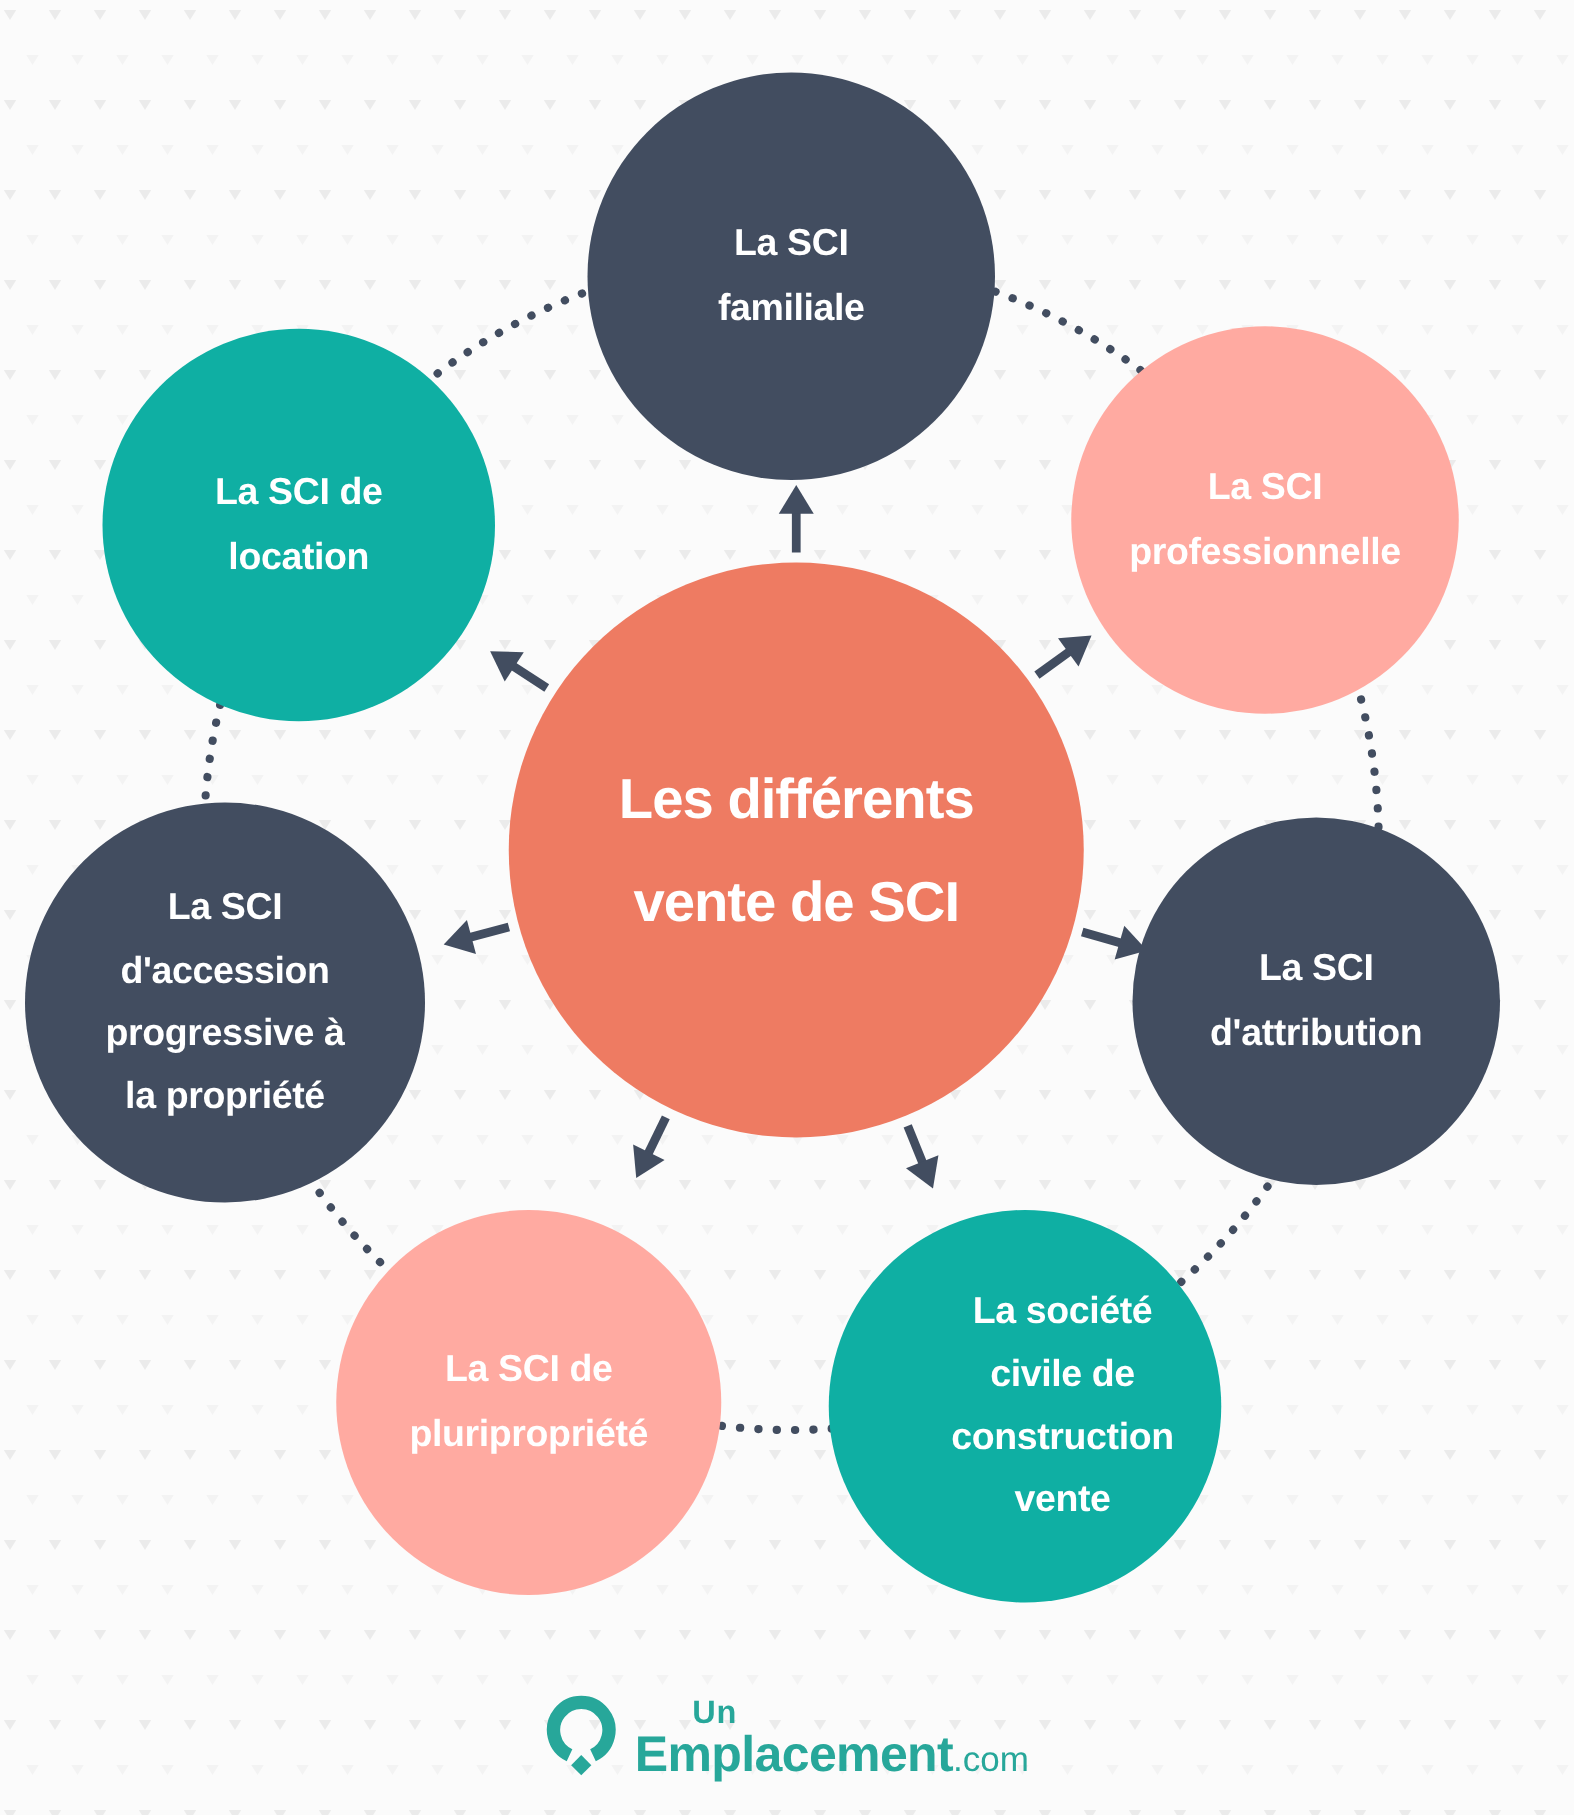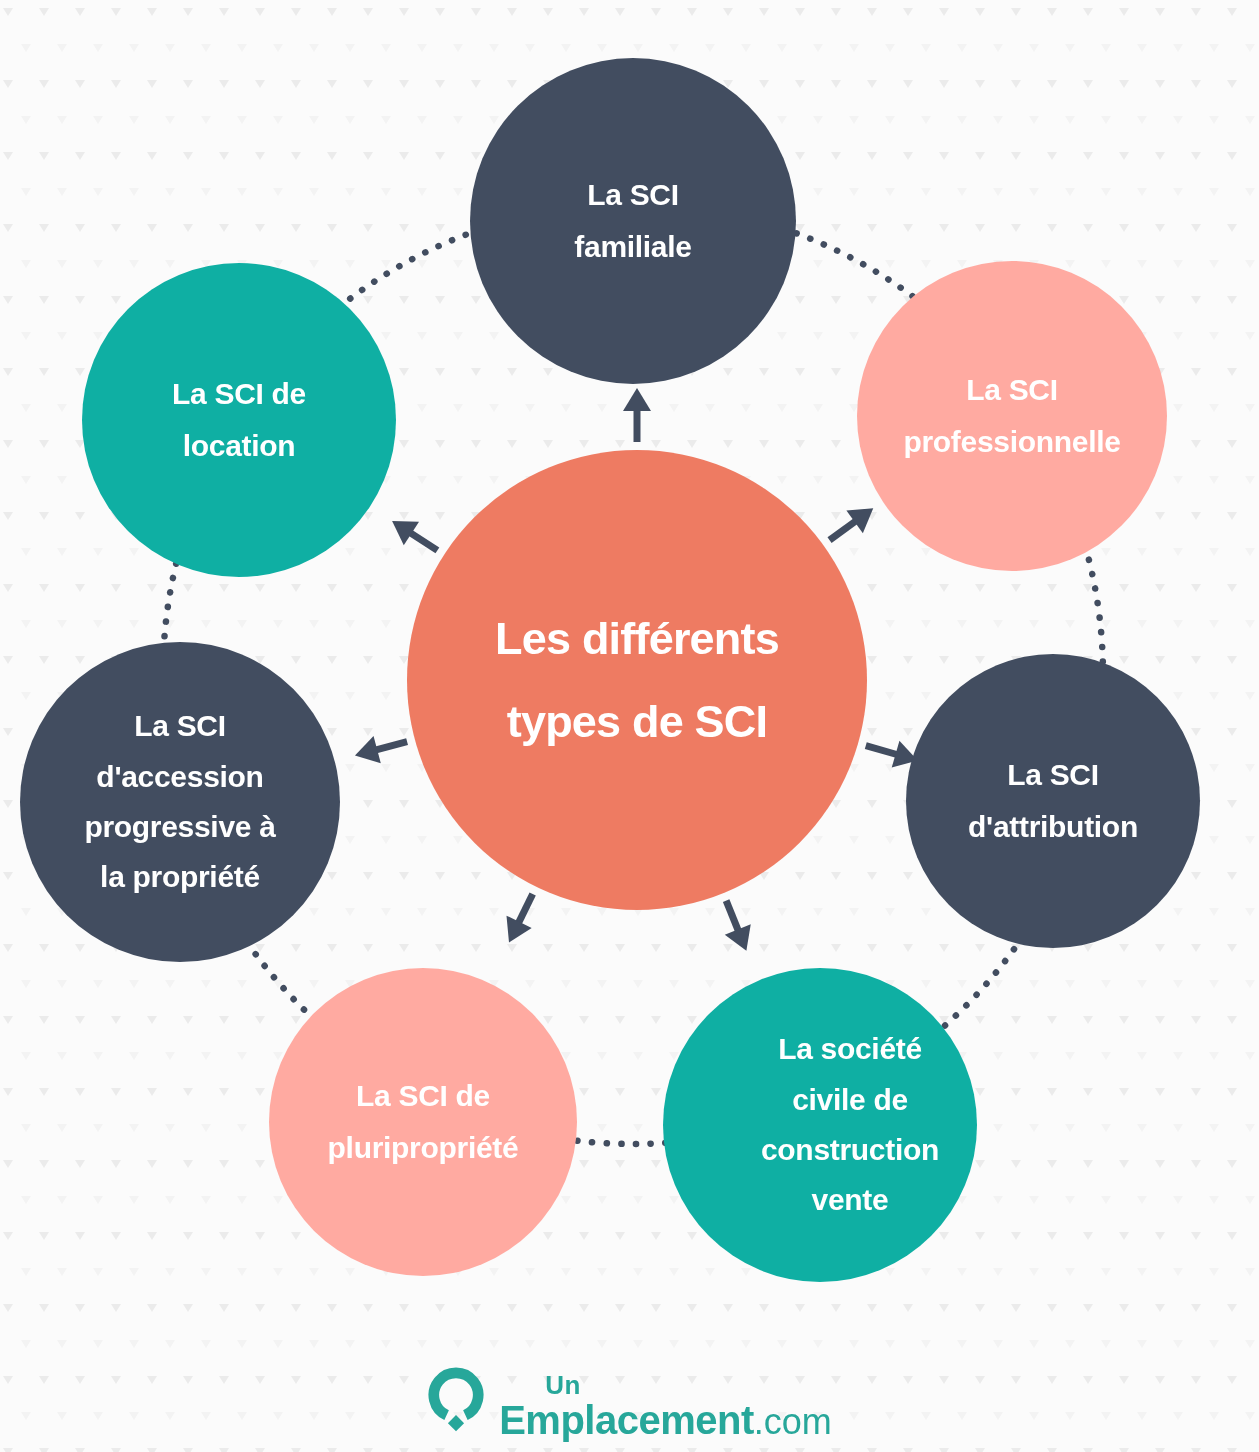--- a/index.html
+++ b/index.html
@@ -133,7 +133,7 @@
   <div class="node-label lbl-location">La SCI de
 location</div>
   <div class="node-label center-label lbl-center">Les différents
-types de SCI</div>
+vente de SCI</div>
 
   <div class="footer-logo">
     <svg width="58" height="78" viewBox="-34 -34 68 82">

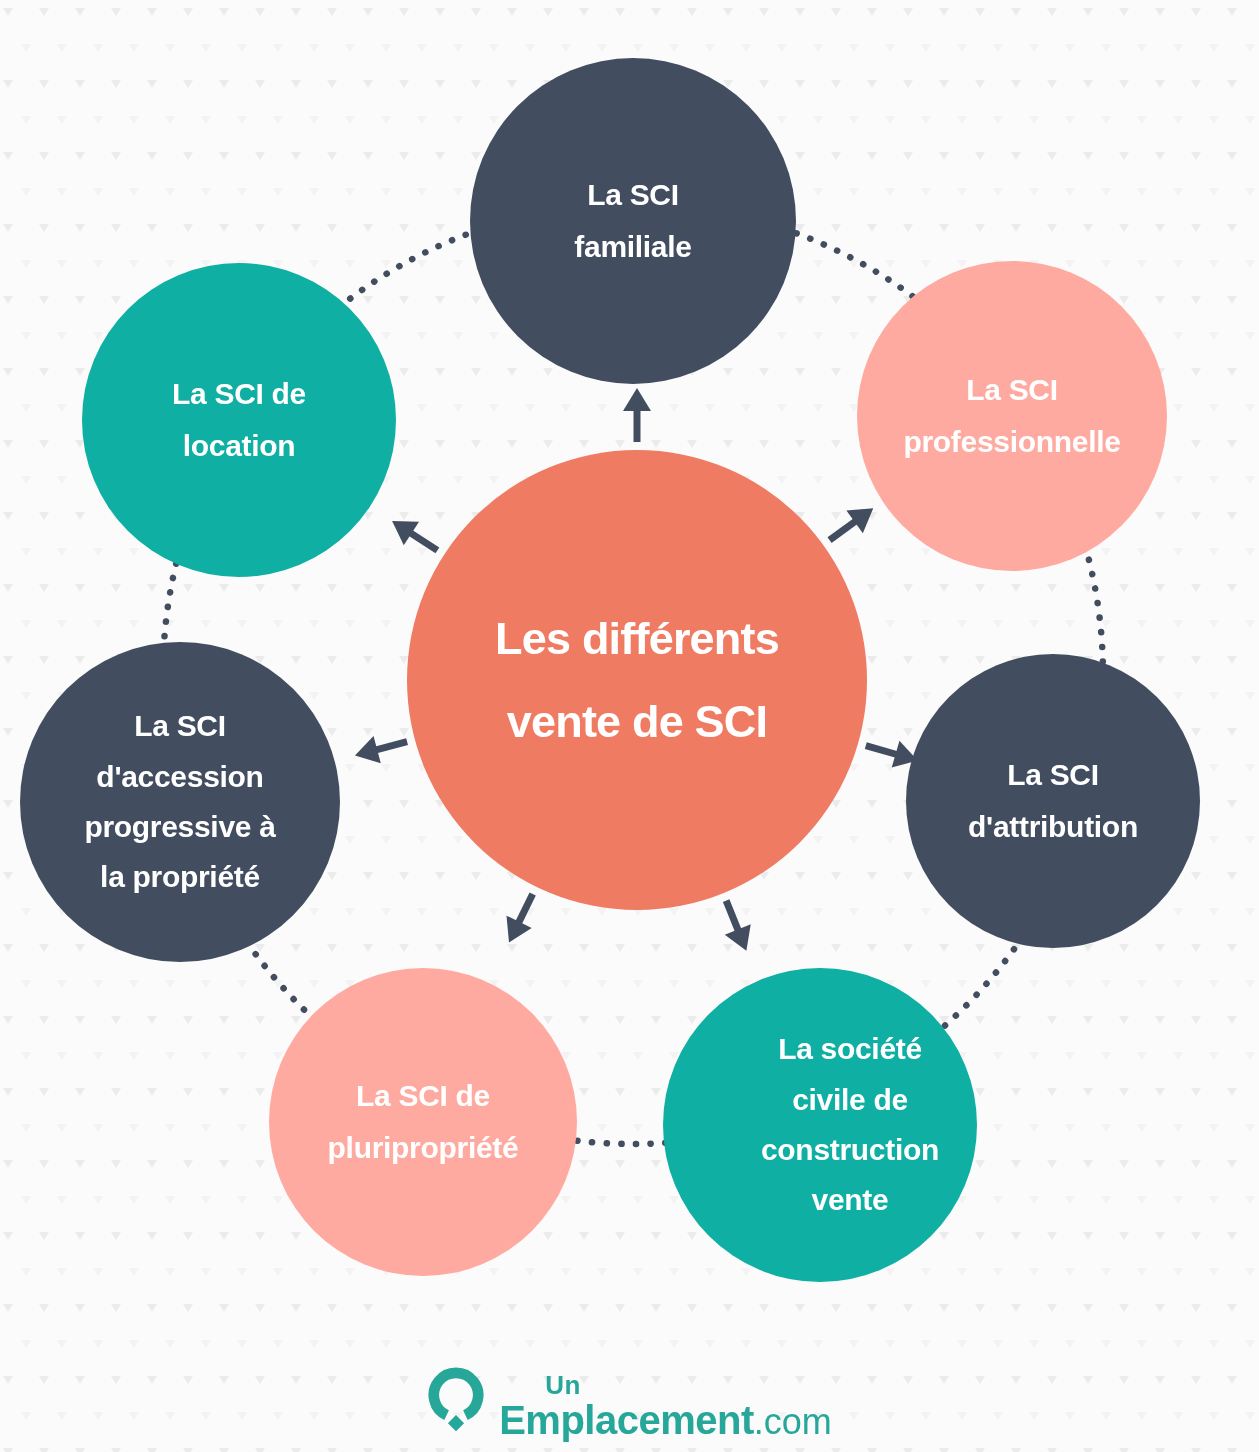--- a/index.html
+++ b/index.html
@@ -43,7 +43,7 @@
   .footer-logo{
     position:absolute;
     left:0;top:1340px;width:1259px;height:100px;
-    display:flex;align-items:flex-end;justify-content:center;
+    display:flex;align-items:center;justify-content:center;
     gap:14px;
   }
   .logo-text{display:flex;flex-direction:column;color:#27a79a;}

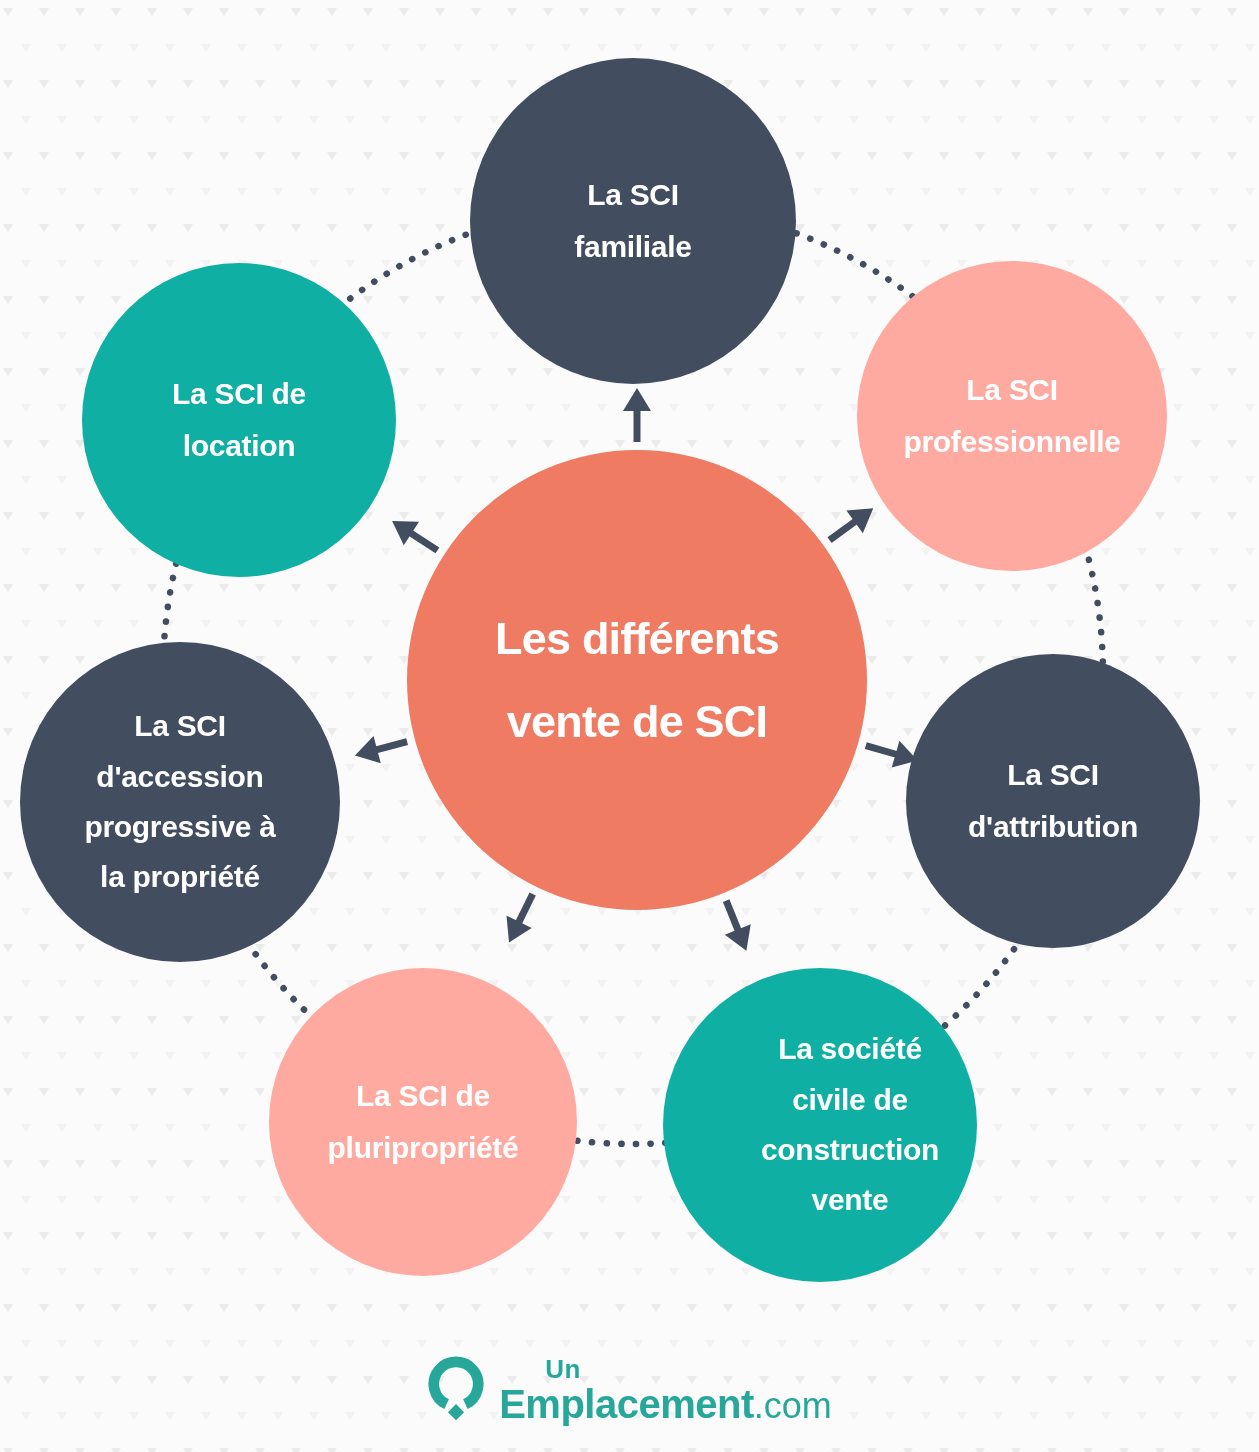--- a/index.html
+++ b/index.html
@@ -52,7 +52,7 @@
     margin-left:46px;margin-bottom:2px;letter-spacing:0.5px;
   }
   .logo-main{font-size:40px;font-weight:bold;line-height:1;letter-spacing:-0.5px;}
-  .logo-tld{font-size:36px;font-weight:normal;letter-spacing:0;}
+  .logo-tld{font-size:28px;font-weight:normal;letter-spacing:0;}
 </style>
 </head>
 <body>

